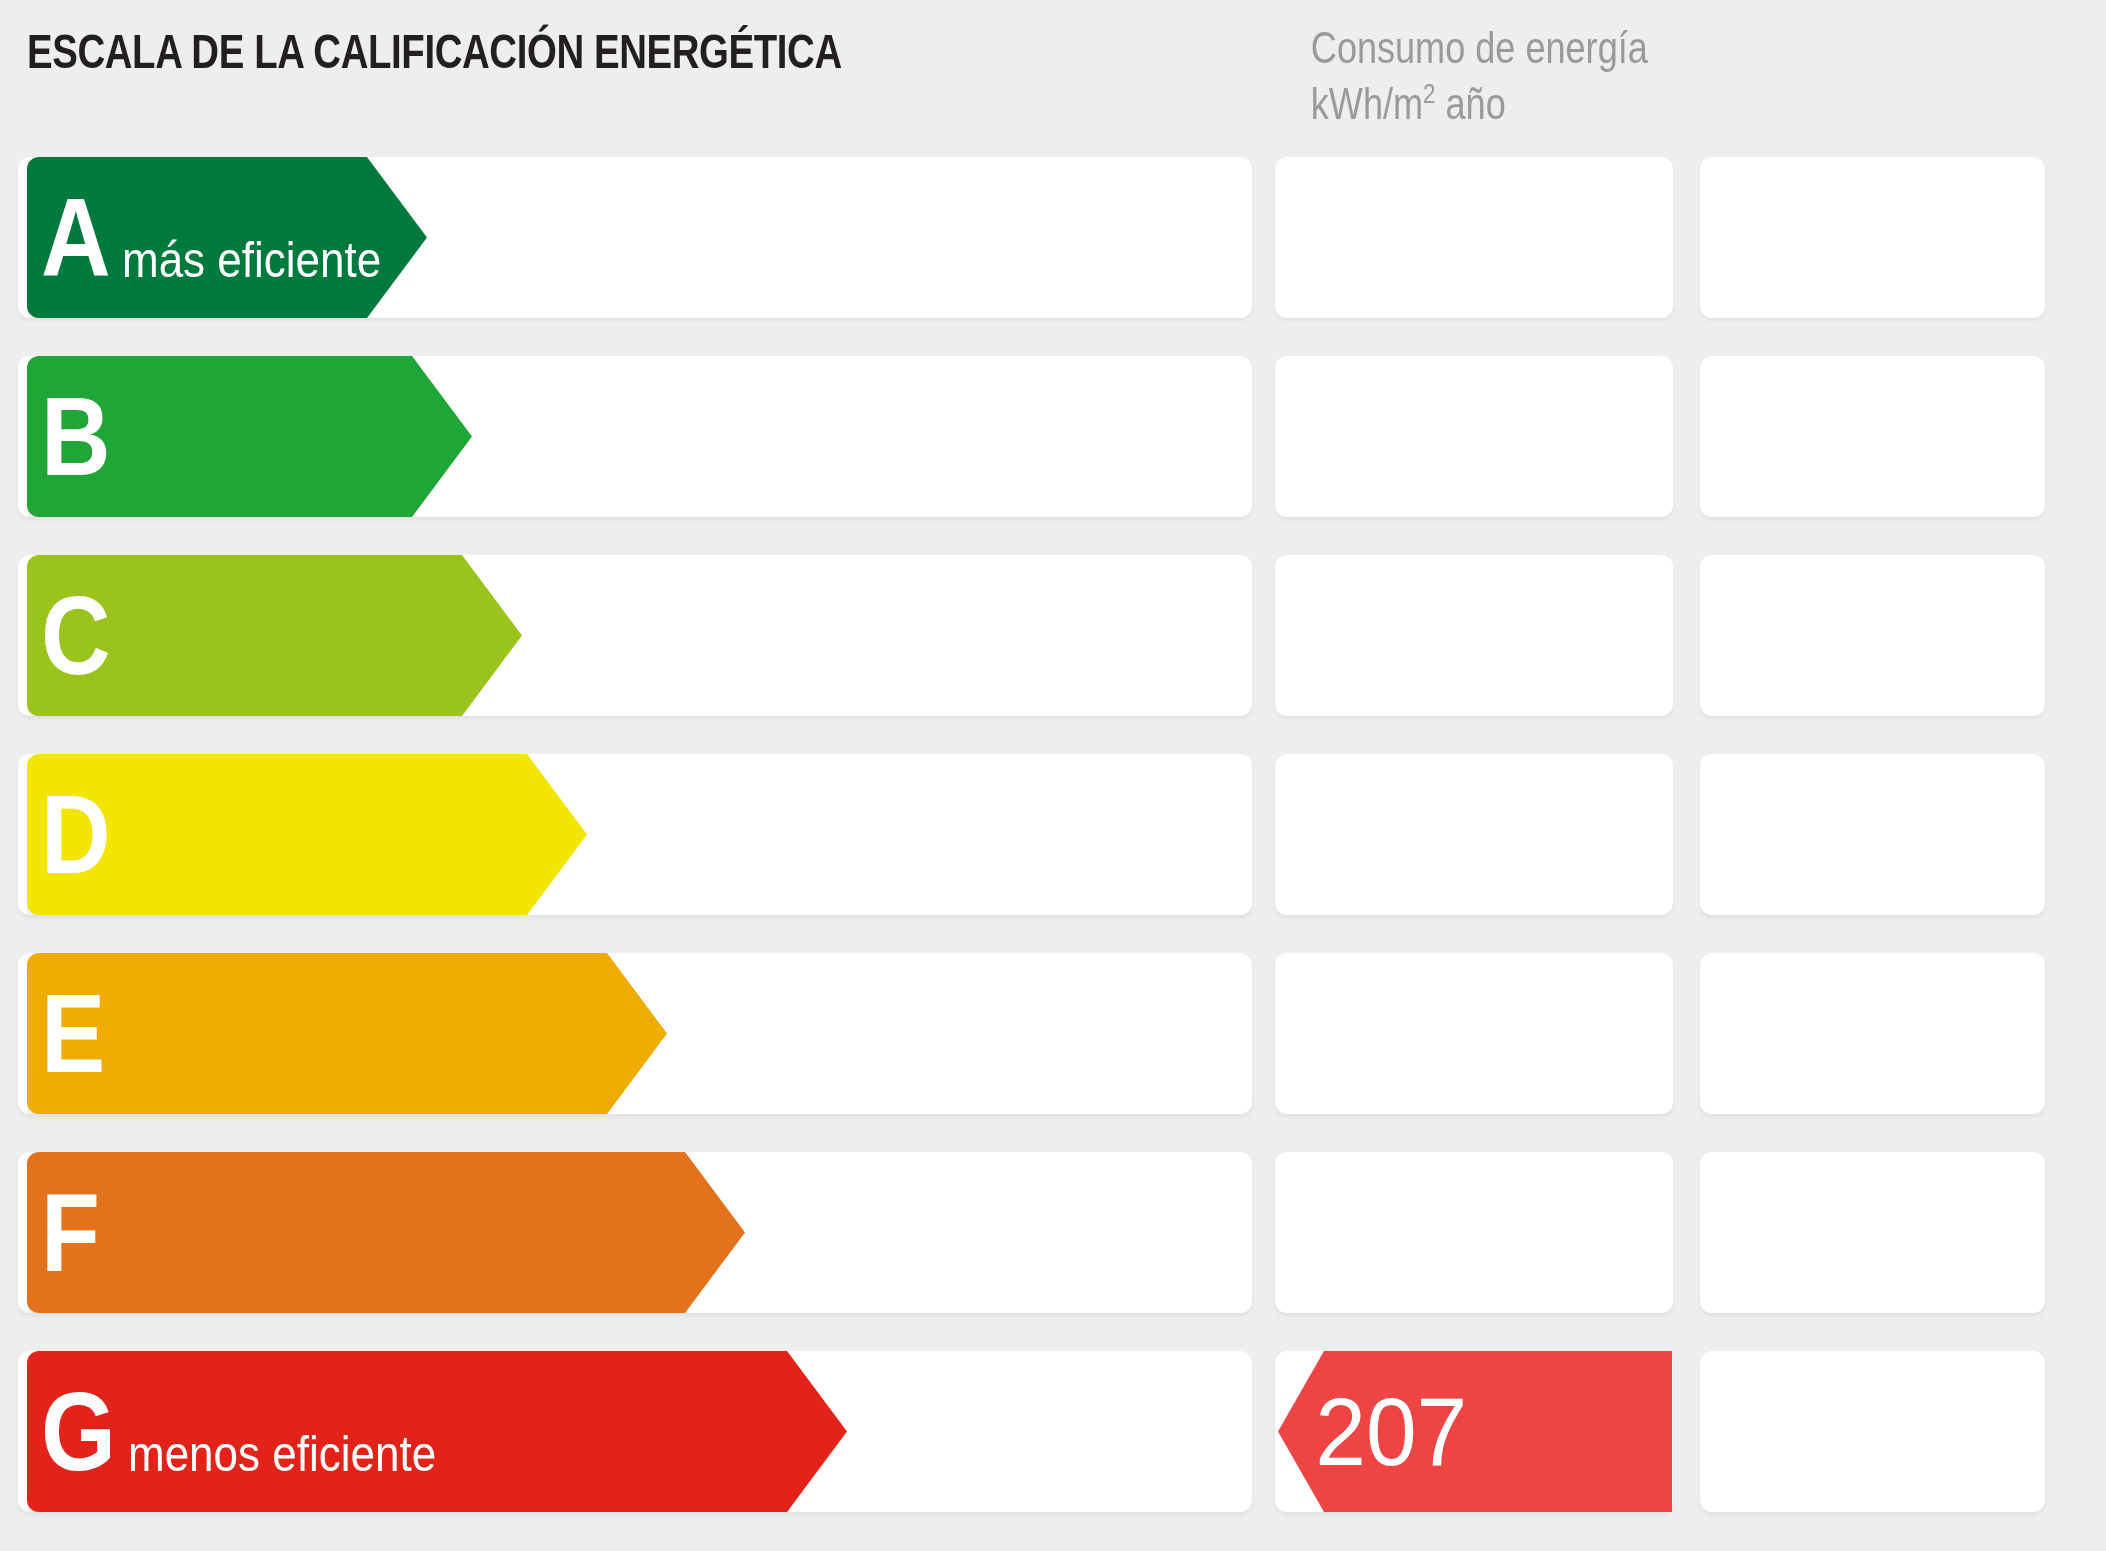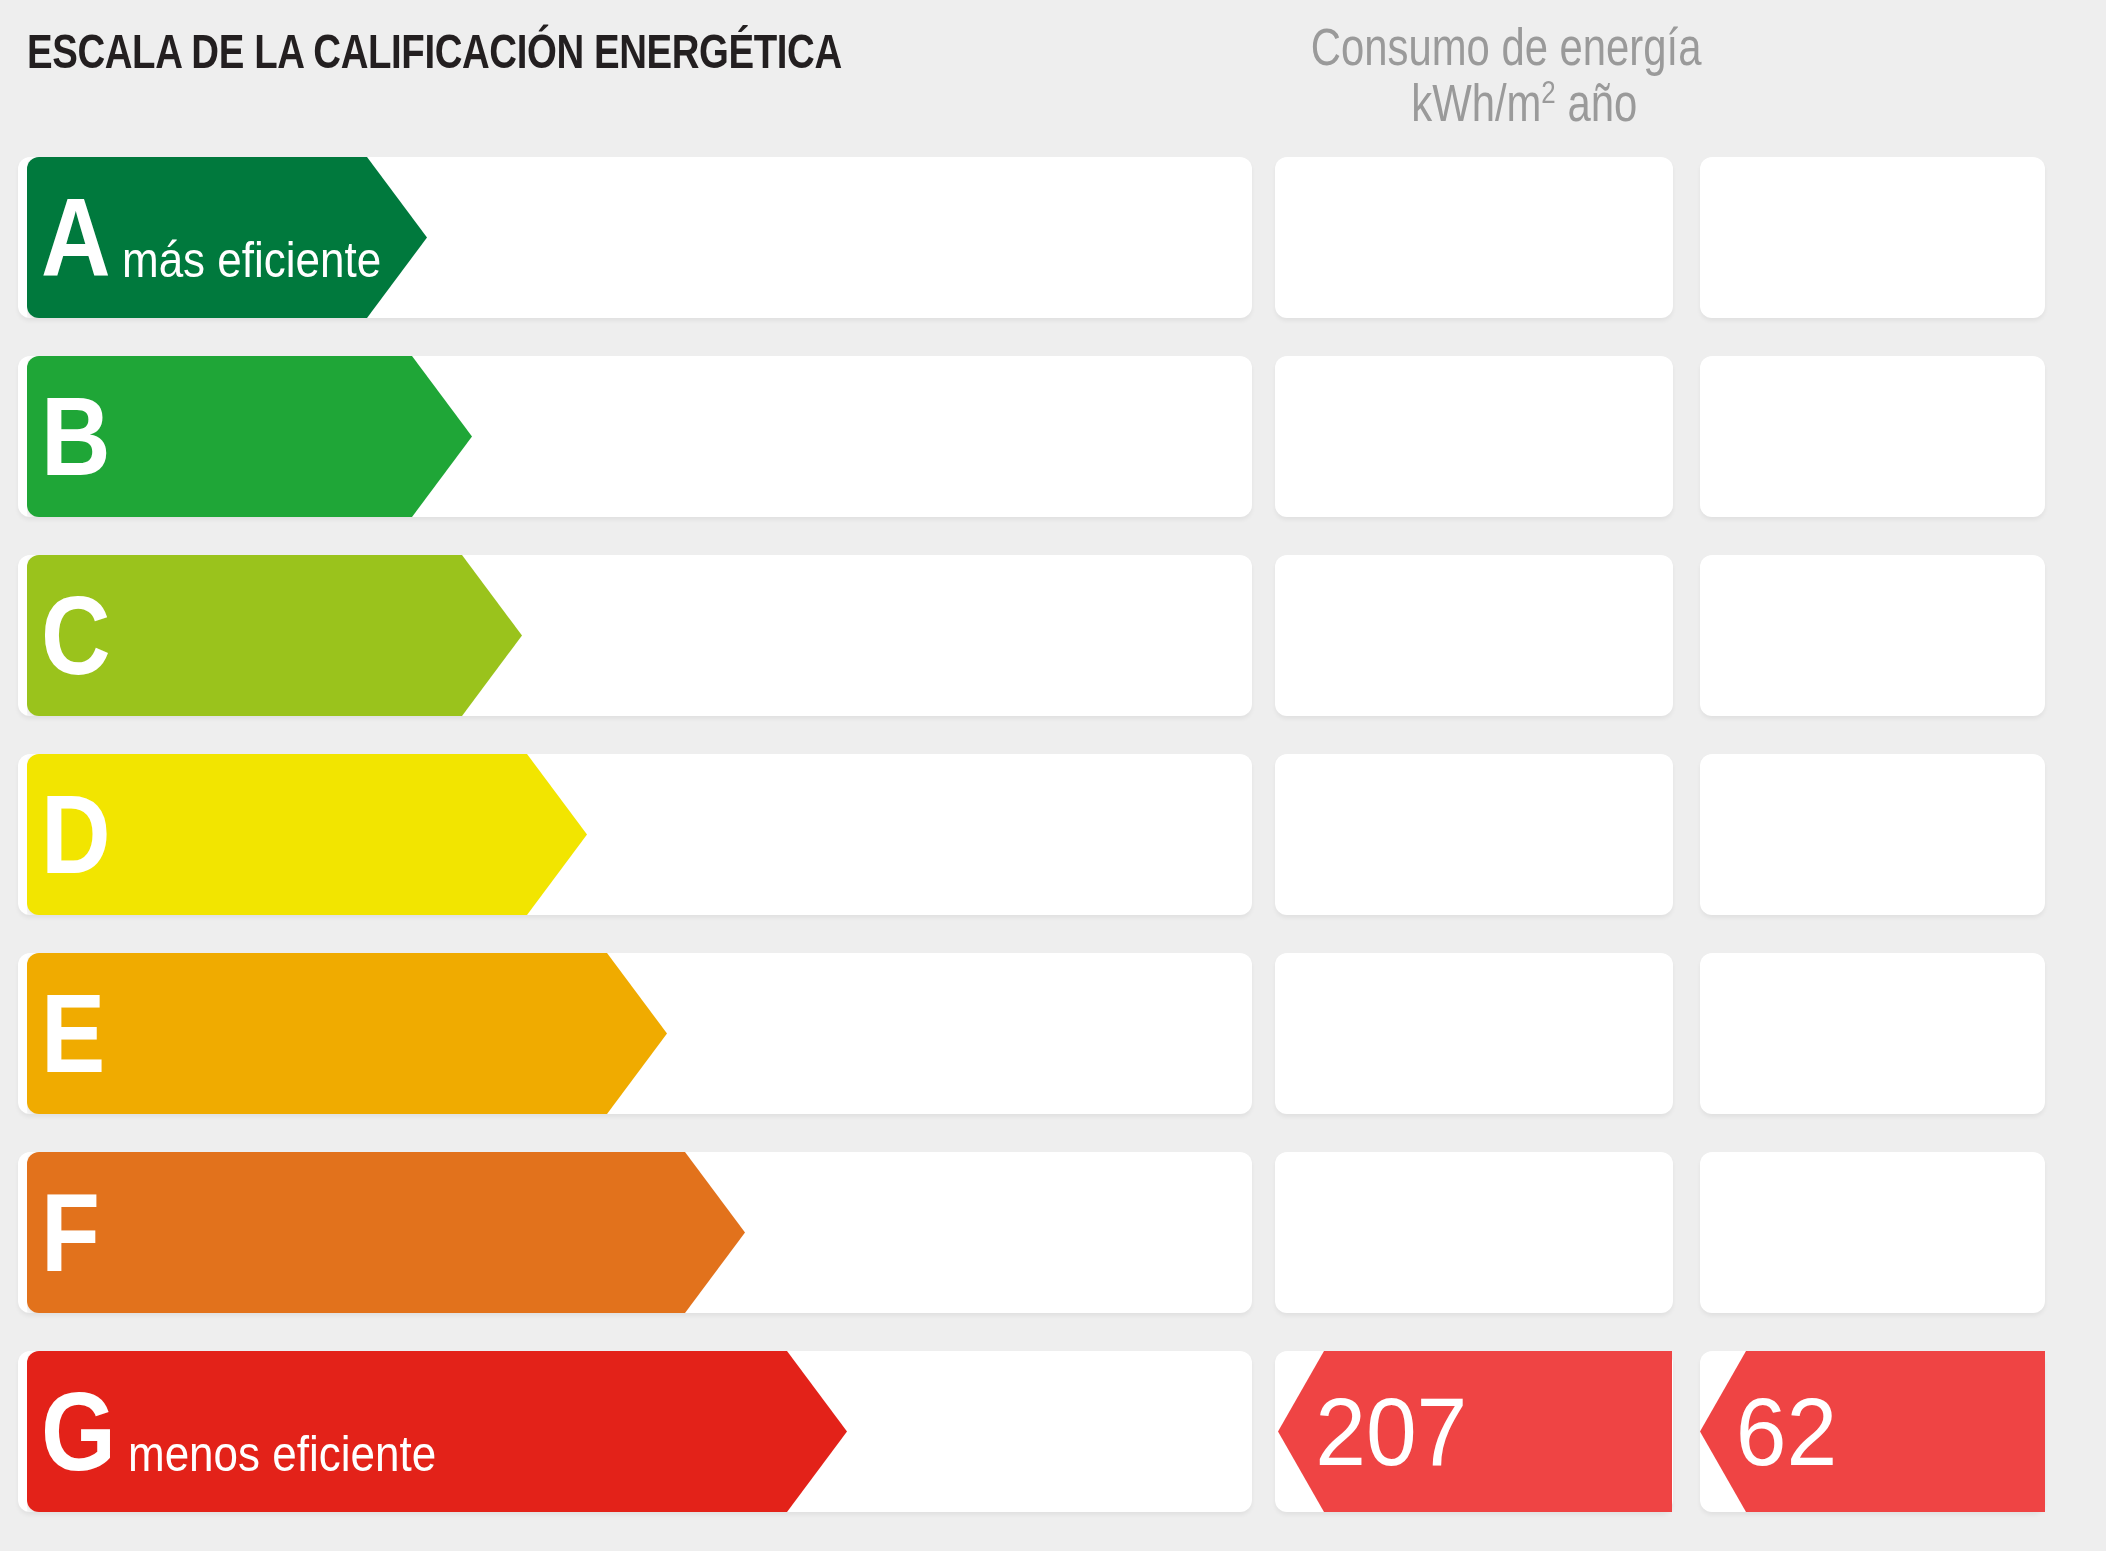--- a/index.html
+++ b/index.html
@@ -38,9 +38,9 @@
   .col-head {
     position: absolute;
     top: 6px;
-    text-align: right;
+    text-align: left;
     color: #9a9a9a;
-    font-size: 51px;
+    font-size: 44px;
     line-height: 56px;
     white-space: nowrap;
   }

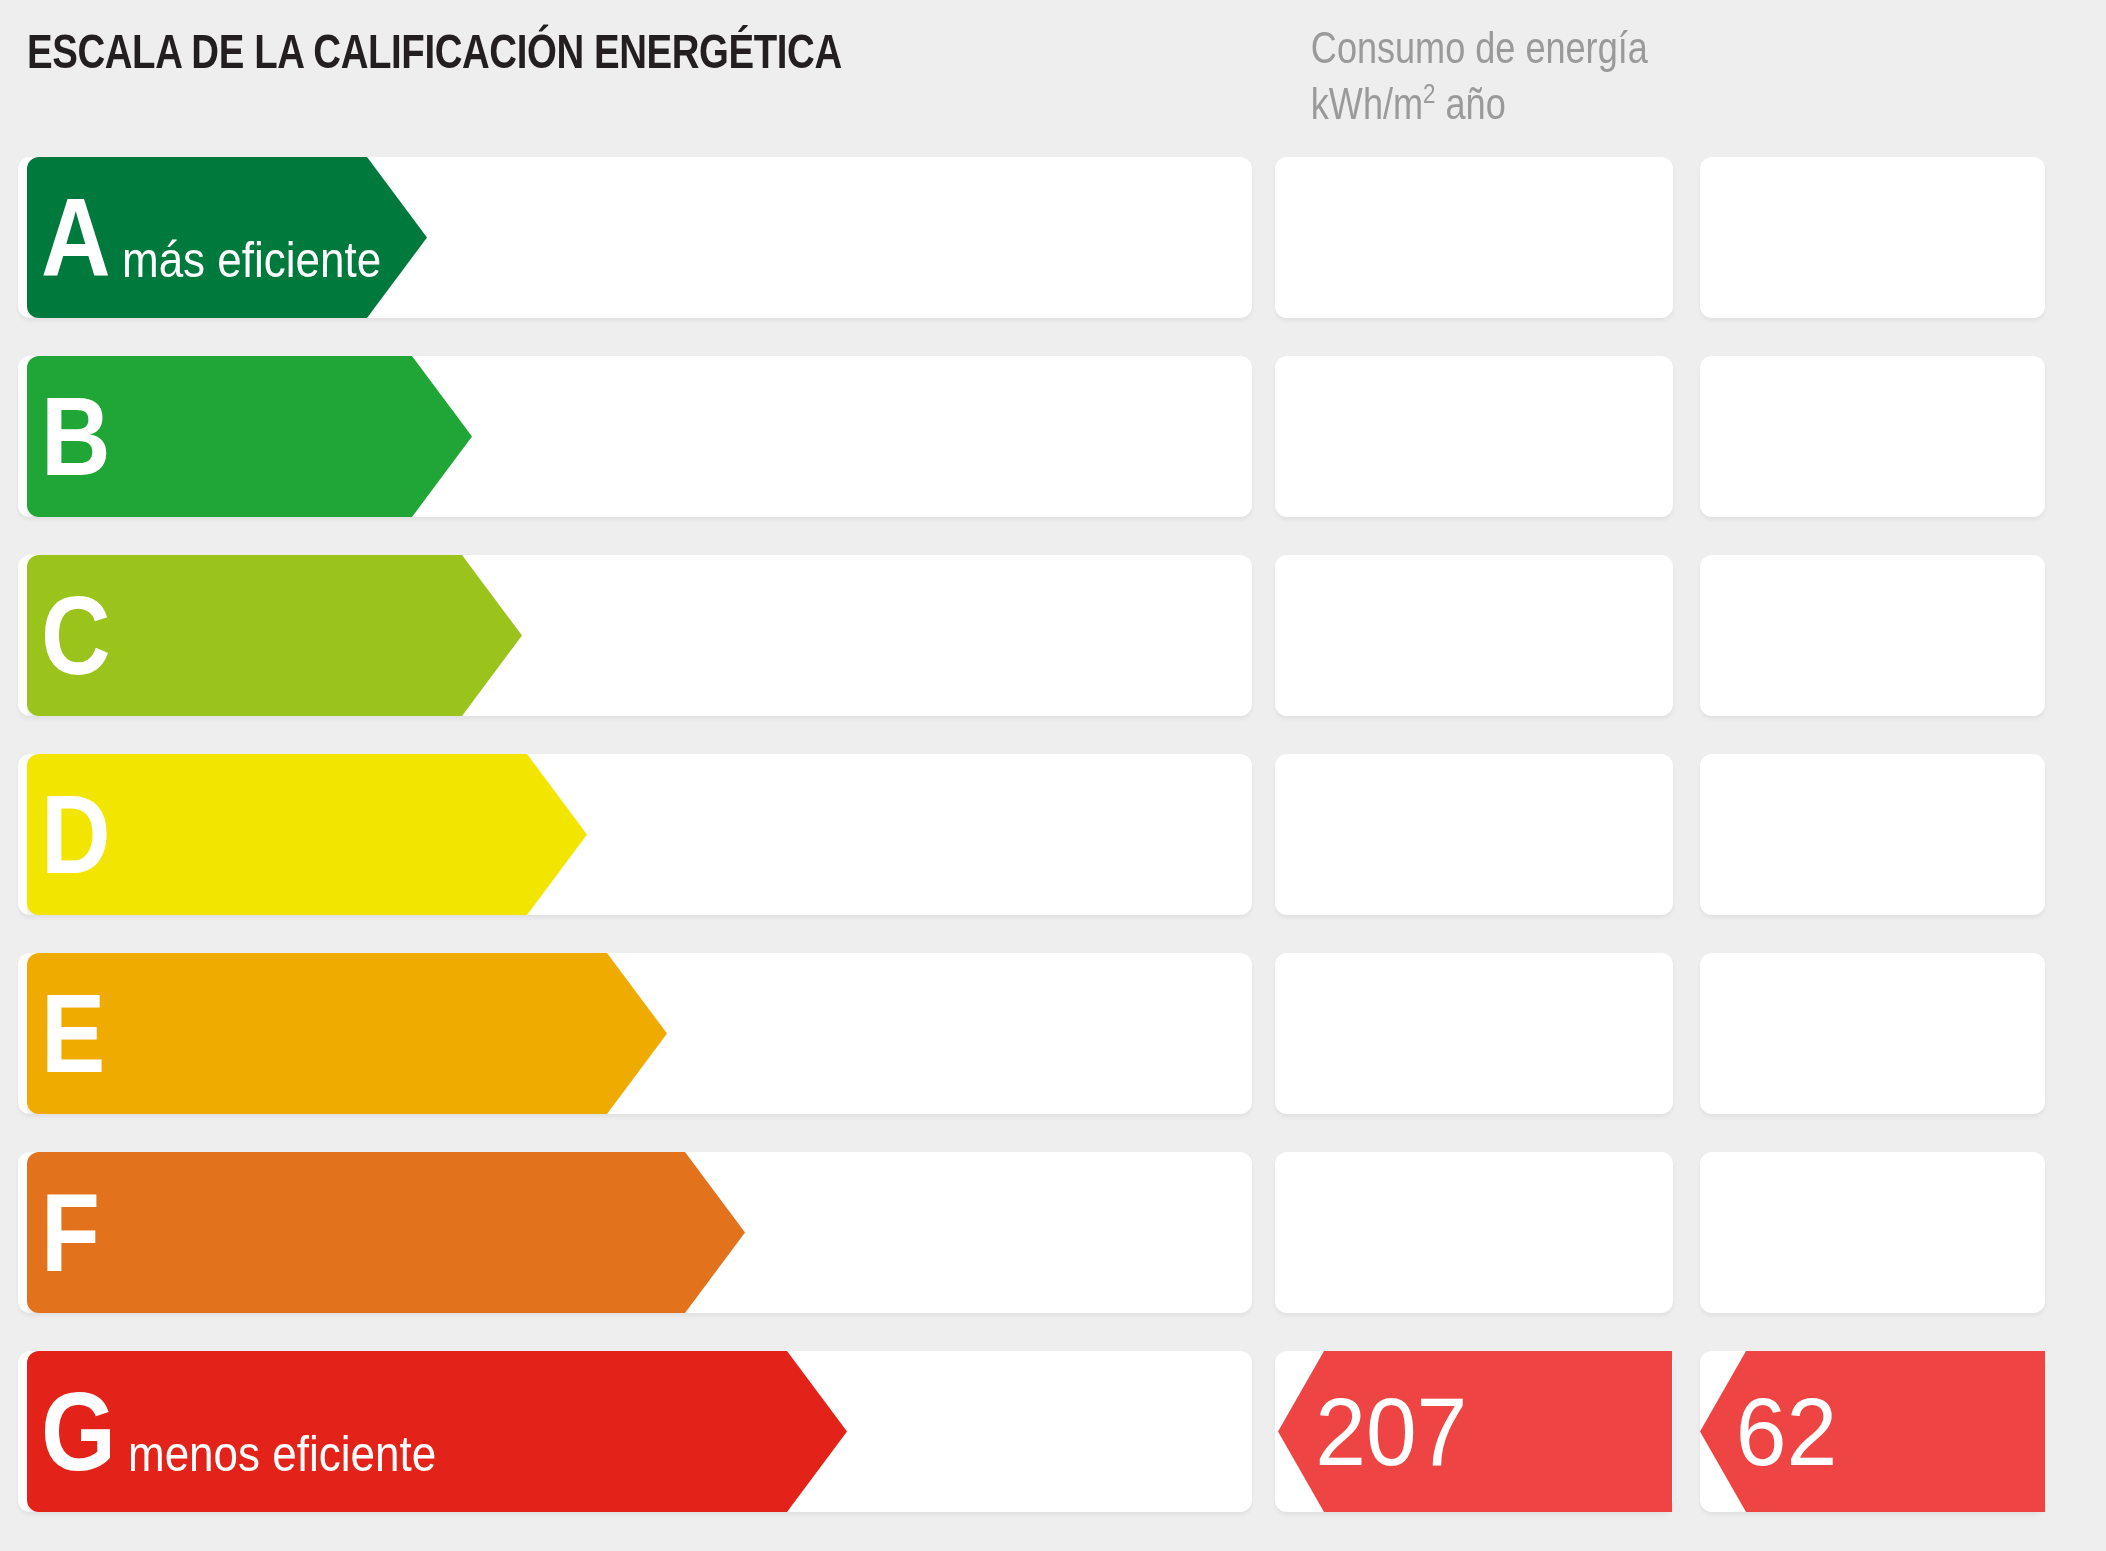--- a/index.html
+++ b/index.html
@@ -232,9 +232,6 @@
         <div class="value-badge" id="badge-consumo">
           <span>207</span>
         </div>
-        <div class="value-badge" id="badge-emisiones">
-          <span>62</span>
-        </div>
       </div>
     </div>
 

